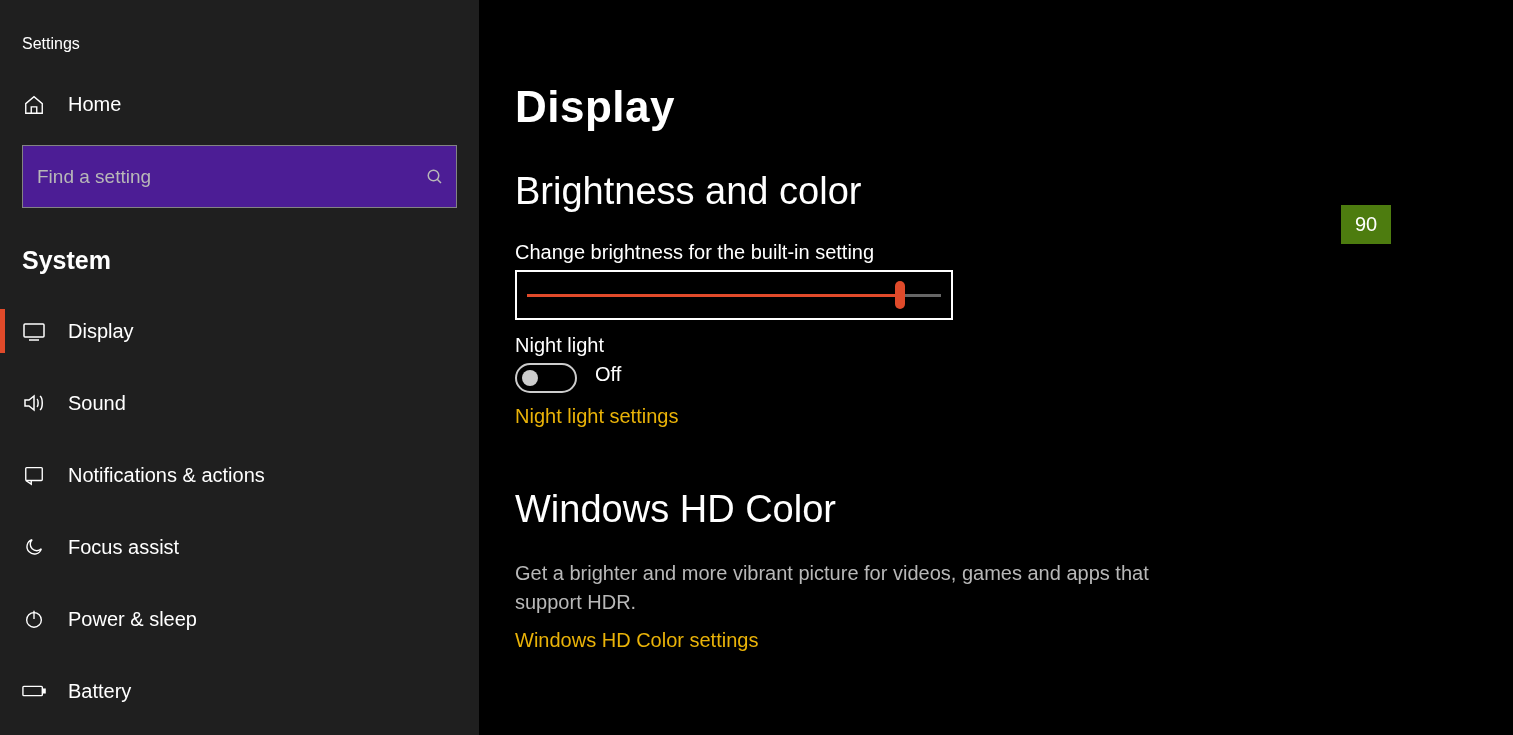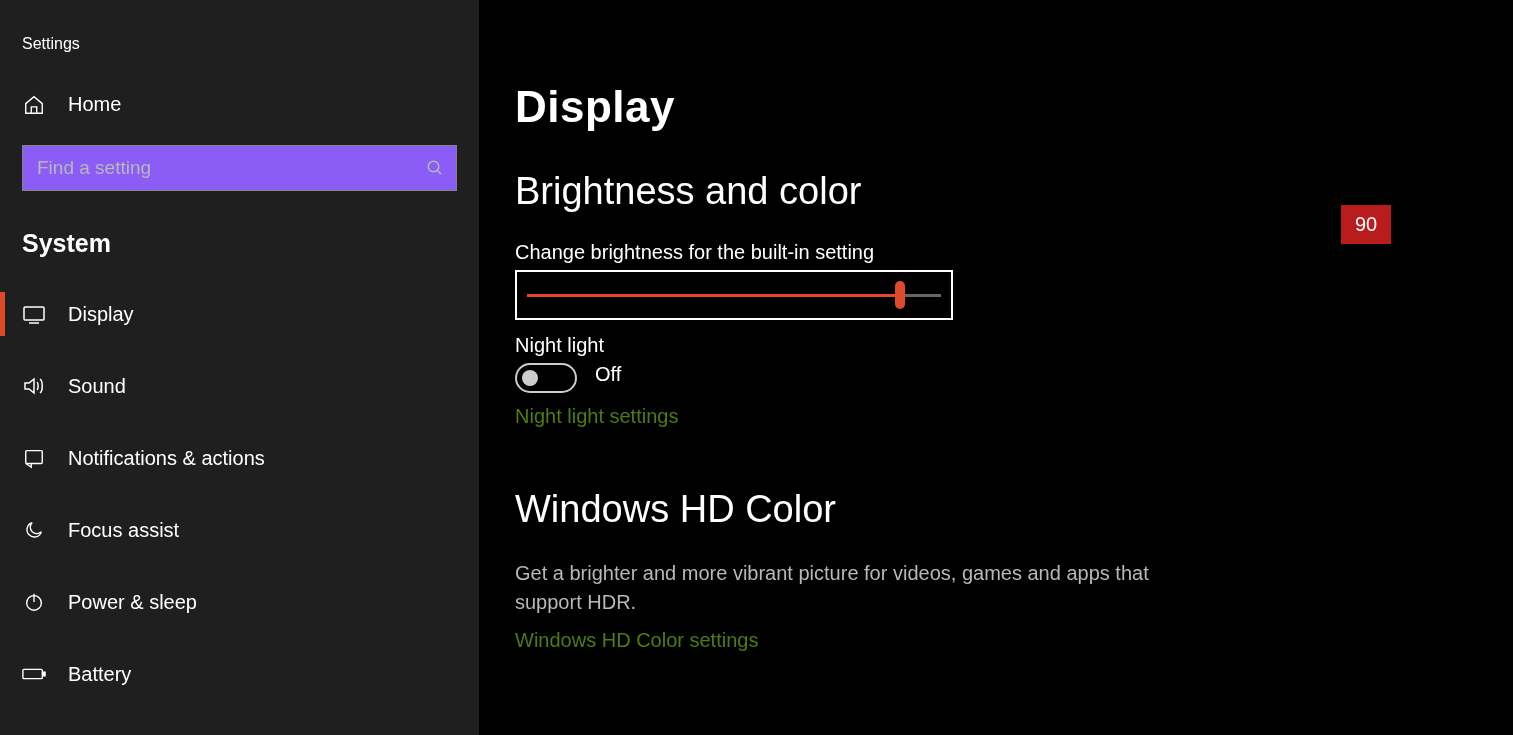--- a/index.html
+++ b/index.html
@@ -51,8 +51,8 @@
     .search-box {
       margin: 0 22px 20px;
       border: 1px solid #838383;
-      background: #8b5cf6;
-      height: 46px;
+      background: #4c1d95;
+      height: 63px;
       display: flex;
       align-items: center;
       padding: 0 12px 0 14px;

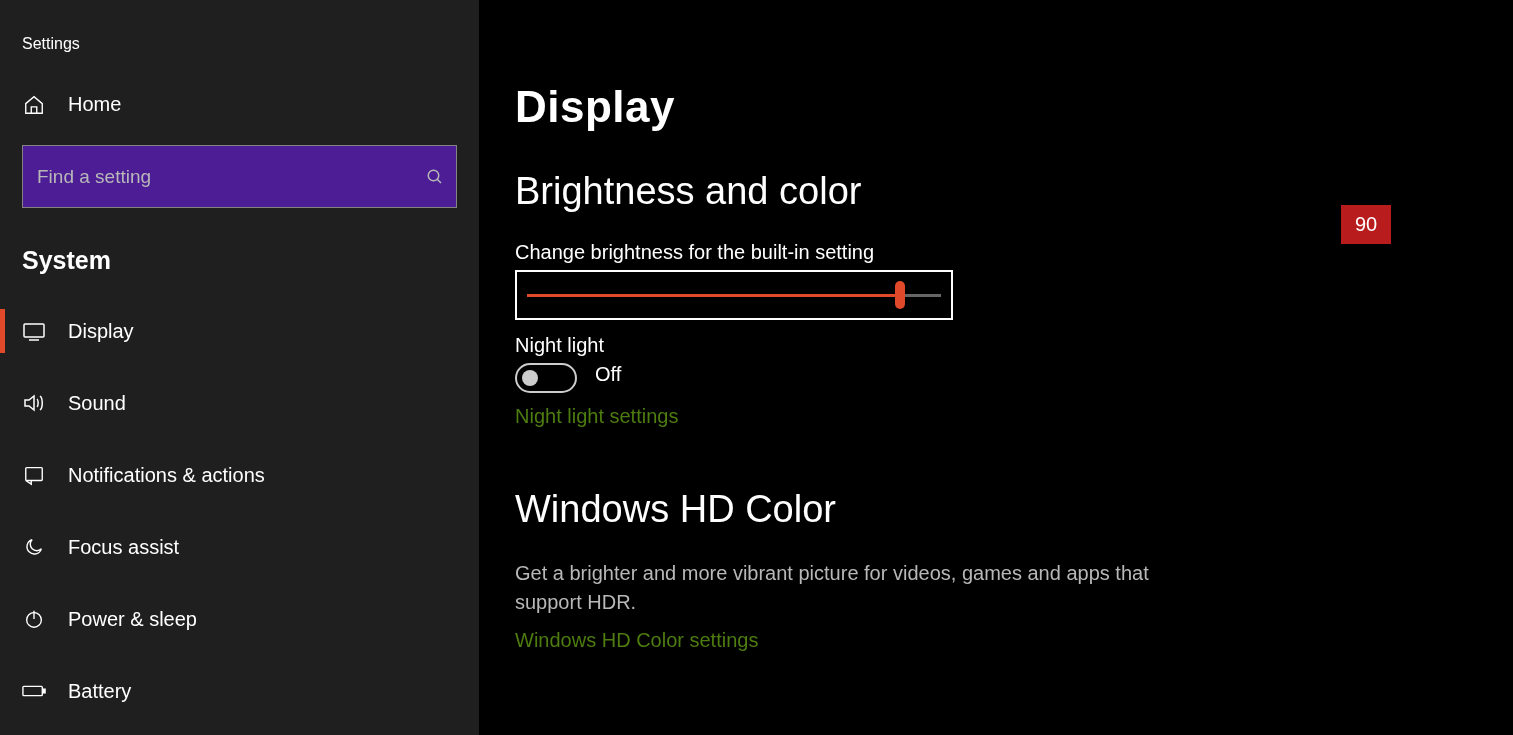--- a/index.html
+++ b/index.html
@@ -122,7 +122,7 @@
     }
     .slider-tooltip {
       position: absolute;
-      background: #b91c1c;
+      background: #4d7c0f;
       color: #fff;
       font-size: 20px;
       padding: 8px 14px;

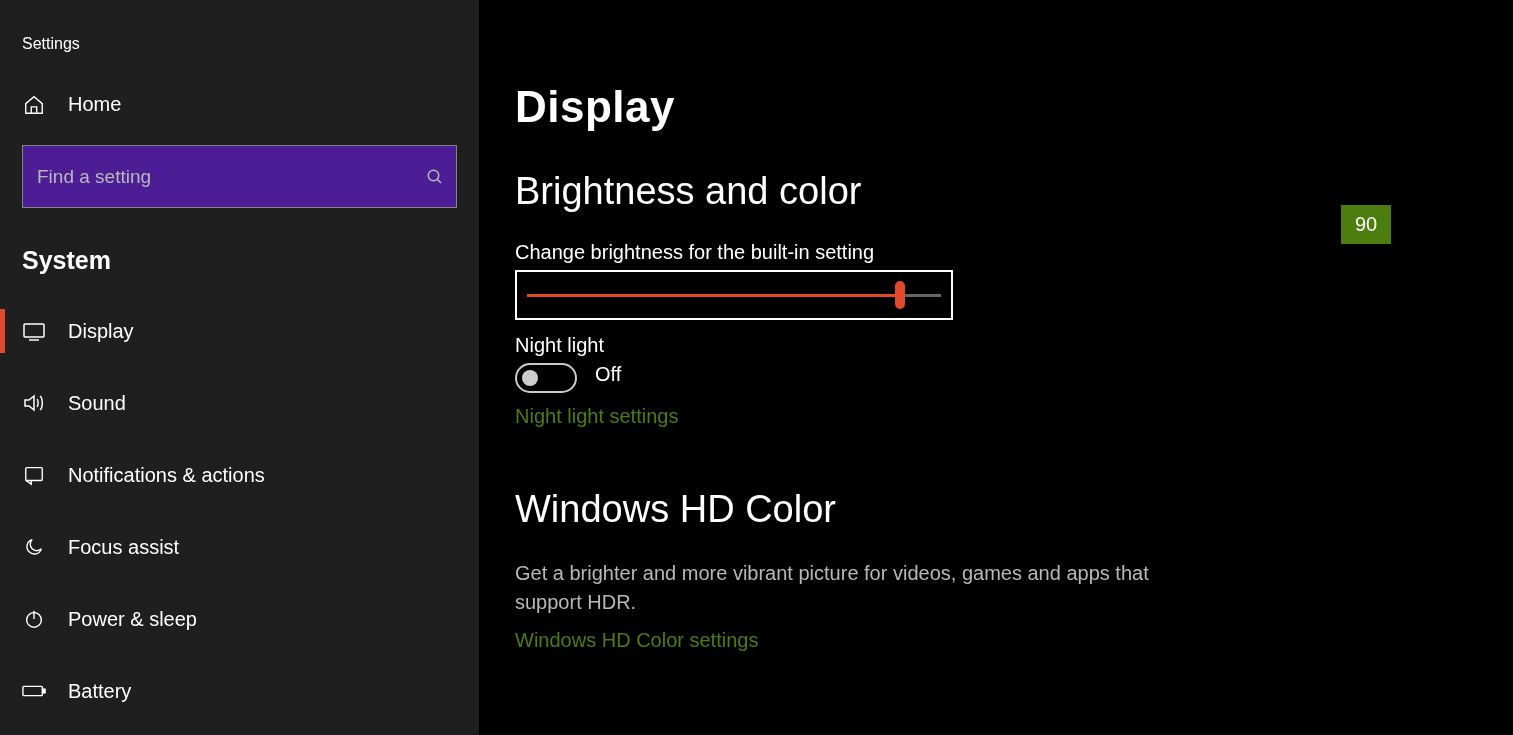--- a/index.html
+++ b/index.html
@@ -190,7 +190,7 @@
       font-size: 20px;
     }
     .link {
-      color: #4d7c0f;
+      color: #eab308;
       font-size: 20px;
       cursor: pointer;
       display: inline-block;

